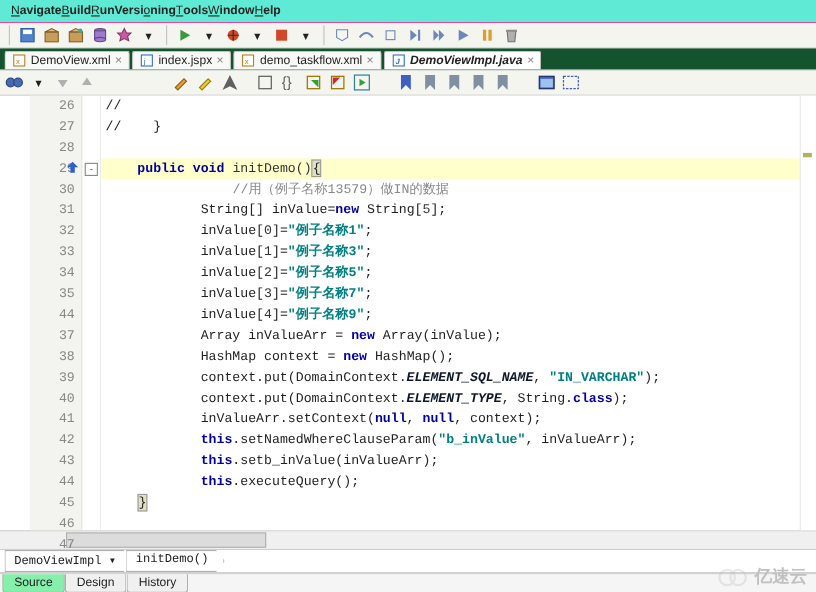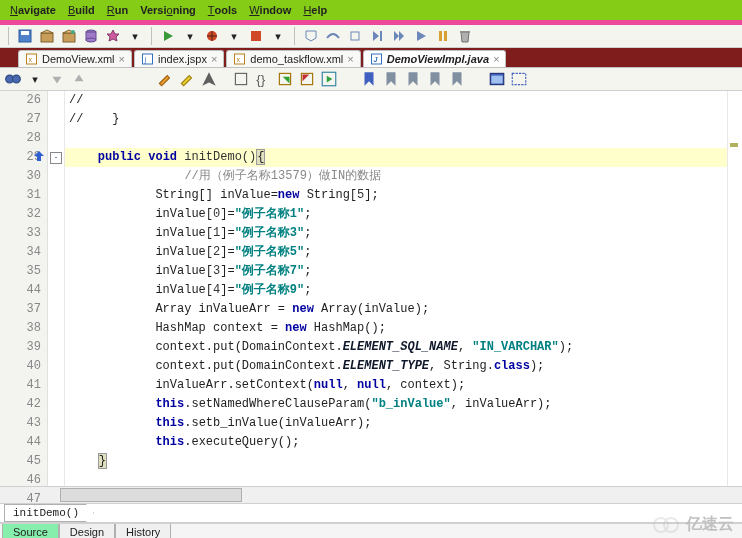--- a/index.html
+++ b/index.html
@@ -3,7 +3,7 @@
 <meta charset="utf-8">
 <style>
 body { margin:0; font-family: Tahoma, Arial, sans-serif; font-size:11px; color:#222; background:#fff; overflow:hidden; }
-.menubar { display:flex; gap:12px; padding:2px 10px; background:#84cc16; border-bottom:5px solid #ec4899; }
+.menubar { display:flex; padding:2px 10px; background:#5eead4; border-bottom:1px solid #ec4899; }
 .menu-item { display:inline-block; padding:2px 0; cursor:default; }
 .menu-item span { text-decoration:underline; }
 .toolbar { display:flex; align-items:center; gap:6px; padding:2px 6px; background:#f5f5f0; border-bottom:1px solid #d0d0d0; }

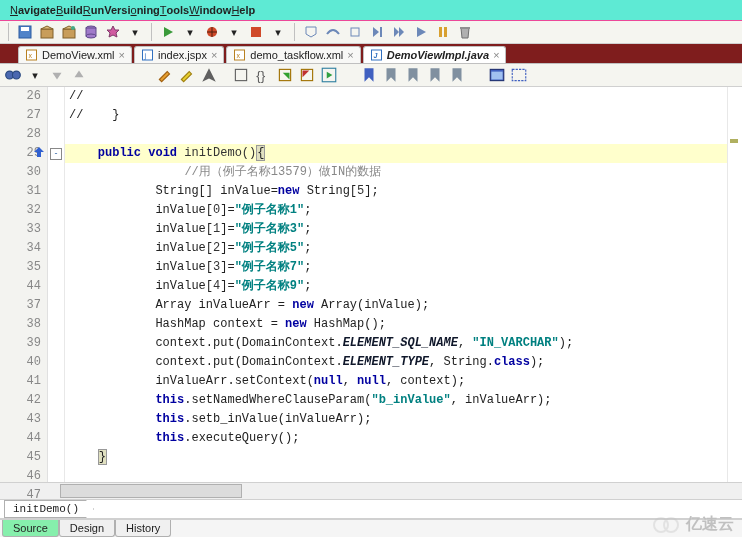--- a/index.html
+++ b/index.html
@@ -9,7 +9,7 @@
 .toolbar { display:flex; align-items:center; gap:6px; padding:2px 6px; background:#f5f5f0; border-bottom:1px solid #d0d0d0; }
 .toolbar .sep { width:1px; height:18px; background:#c0c0c0; margin:0 2px; }
 .tb-btn { width:16px; height:16px; display:flex; align-items:center; justify-content:center; font-size:11px; }
-.tabs { display:flex; gap:2px; padding:2px 2px 0 18px; background:#7f1d1d; border-bottom:1px solid #c0c0c0; }
+.tabs { display:flex; gap:2px; padding:2px 2px 0 4px; background:#14532d; border-bottom:1px solid #c0c0c0; }
 .tab { display:flex; align-items:center; gap:4px; padding:2px 6px; background:#f8f8f6; border:1px solid #c0c0c0; border-bottom:none; border-radius:3px 3px 0 0; font-size:11px; }
 .tab.active { background:#fff; font-weight:bold; font-style:italic; }
 .tab .close { color:#888; font-weight:normal; }

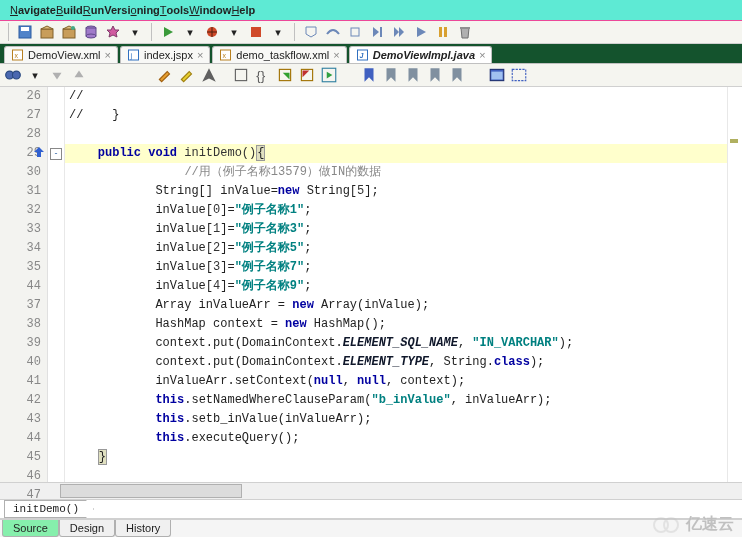--- a/index.html
+++ b/index.html
@@ -17,7 +17,7 @@
 .findbar { display:flex; align-items:center; gap:4px; padding:2px 4px; background:#f5f5f0; border-bottom:1px solid #d0d0d0; }
 .findbar input { font-size:11px; border:1px solid #c0c0c0; padding:1px 4px; width:100px; color:#888; font-style:italic; }
 .fb-btn { width:18px; height:18px; display:flex; align-items:center; justify-content:center; }
-.editor { display:flex; height:395px; position:relative; }
+.editor { display:flex; height:395px; position:relative;padding-left:27px; }
 .gutter { width:48px; background:#f3f3f0; border-right:1px solid #e0e0e0; font-family: 'Courier New', monospace; font-size:12px; color:#888; text-align:right; padding-right:4px; box-sizing:border-box; position:relative; }
 .fold-gutter { width:16px; background:#fff; border-right:1px solid #e8e8e8; position:relative; }
 .gutter .ln { height:19px; line-height:19px; padding-right:2px; }

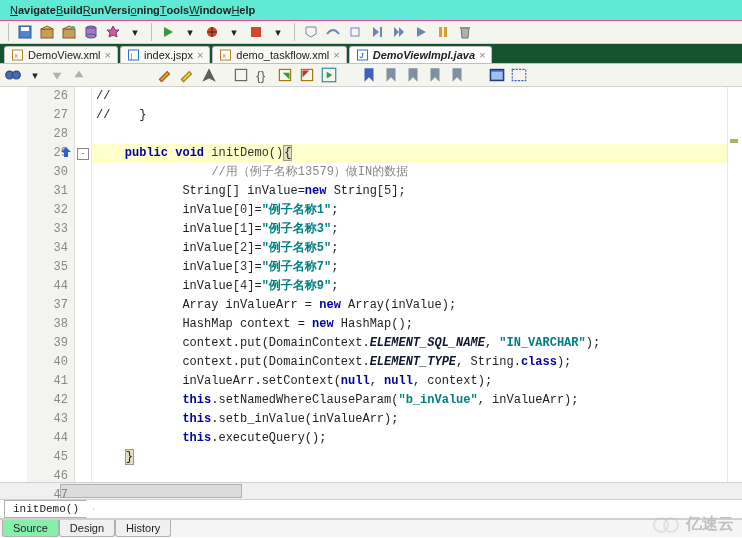--- a/index.html
+++ b/index.html
@@ -273,6 +273,7 @@
 </div>
 
 <div class="breadcrumb">
+  <div class="crumb">DemoViewImpl ▾</div>
   <div class="crumb">initDemo()</div>
 </div>
 

